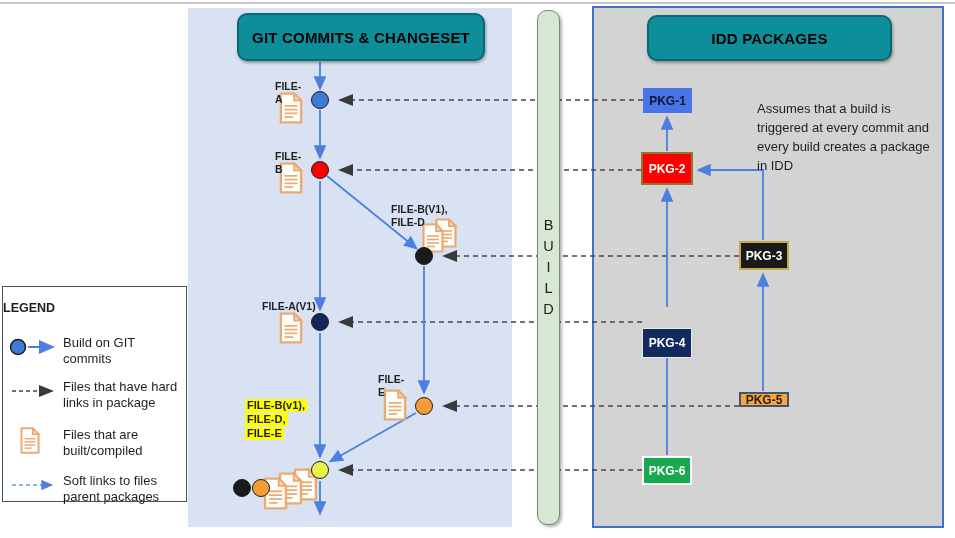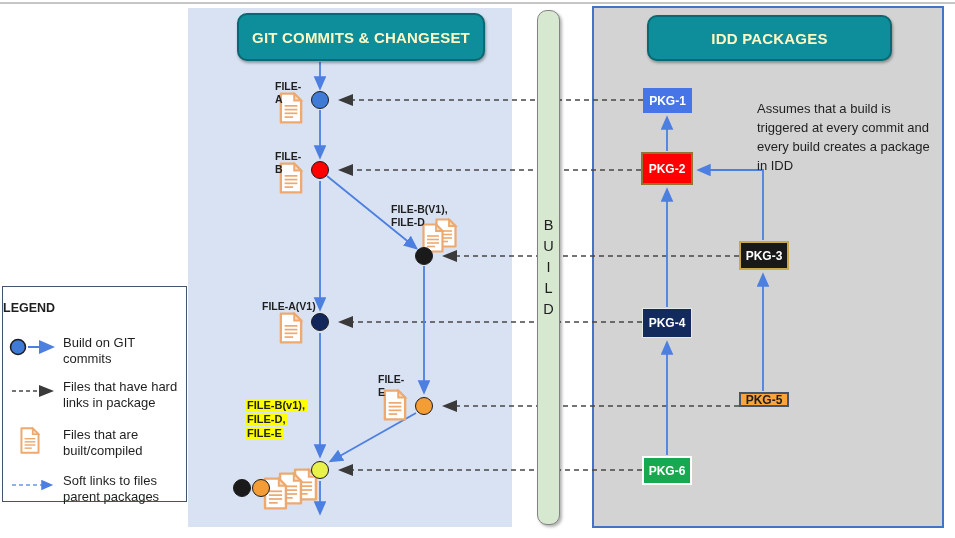--- a/index.html
+++ b/index.html
@@ -11,7 +11,7 @@
   .panel-right{left:592px;top:6px;width:352px;height:522px;background:#D3D3D3;
                border:2px solid #4472C4;box-sizing:border-box;z-index:0;}
   .teal-header{background:#0E8D9B;border:2px solid #0A6873;border-radius:10px;
-               color:#fef9c3;font-weight:bold;font-size:15px;display:flex;align-items:center;
+               color:#000000;font-weight:bold;font-size:15px;display:flex;align-items:center;
                justify-content:center;z-index:6;box-shadow:1px 2px 3px rgba(0,0,0,.35);letter-spacing:.2px;}
   .git-header{left:237px;top:13px;width:244px;height:44px;}
   .idd-header{left:647px;top:15px;width:241px;height:42px;}

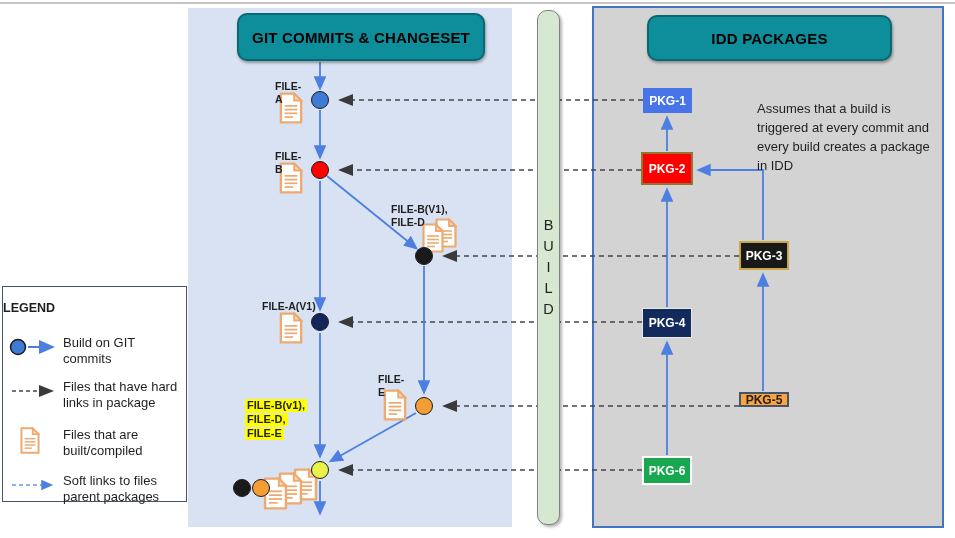--- a/index.html
+++ b/index.html
@@ -112,7 +112,7 @@
 D</div>
   </div>
 
-  <div class="pkg pkg1" style="background: rgb(71, 117, 231); color: #ffffff;">PKG-1</div>
+  <div class="pkg pkg1" style="background: rgb(71, 117, 231); color: #0f172a;">PKG-1</div>
   <div class="pkg pkg2" style="background: rgb(254, 0, 0); color: rgb(255, 255, 255);">PKG-2</div>
   <div class="pkg pkg3" style="background: rgb(25, 25, 25); color: rgb(255, 255, 255);">PKG-3</div>
   <div class="pkg pkg4" style="background: rgb(19, 42, 92); color: rgb(255, 255, 255);">PKG-4</div>

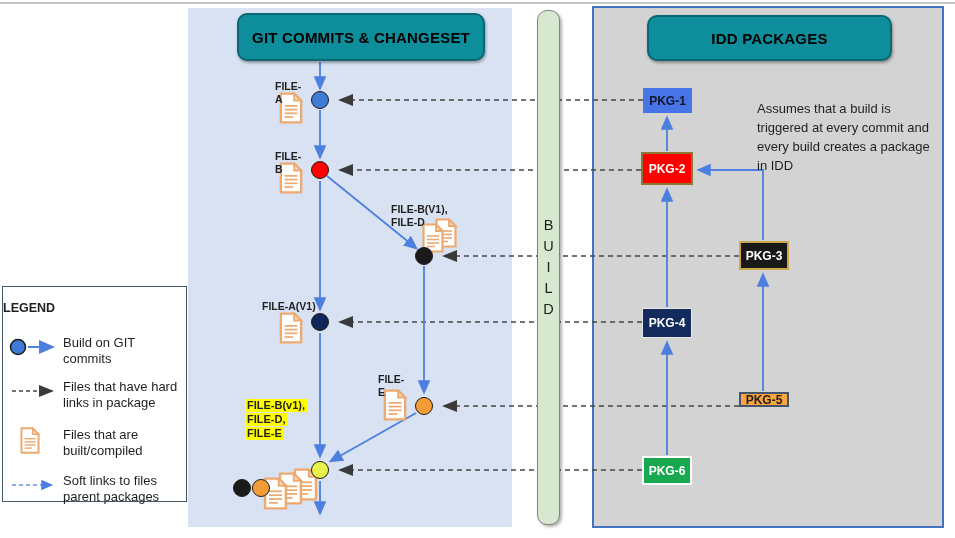--- a/index.html
+++ b/index.html
@@ -115,7 +115,7 @@
   <div class="pkg pkg1" style="background: rgb(71, 117, 231); color: #0f172a;">PKG-1</div>
   <div class="pkg pkg2" style="background: rgb(254, 0, 0); color: rgb(255, 255, 255);">PKG-2</div>
   <div class="pkg pkg3" style="background: rgb(25, 25, 25); color: rgb(255, 255, 255);">PKG-3</div>
-  <div class="pkg pkg4" style="background: rgb(19, 42, 92); color: rgb(255, 255, 255);">PKG-4</div>
+  <div class="pkg pkg4" style="background: rgb(19, 42, 92); color: rgb(255, 255, 255); margin-top: 20px;">PKG-4</div>
   <div class="pkg pkg5" style="background: rgb(251, 163, 60); color: rgb(31, 31, 31);">PKG-5</div>
   <div class="pkg pkg6" style="background: rgb(23, 168, 80); color: rgb(255, 255, 255);">PKG-6</div>
 

